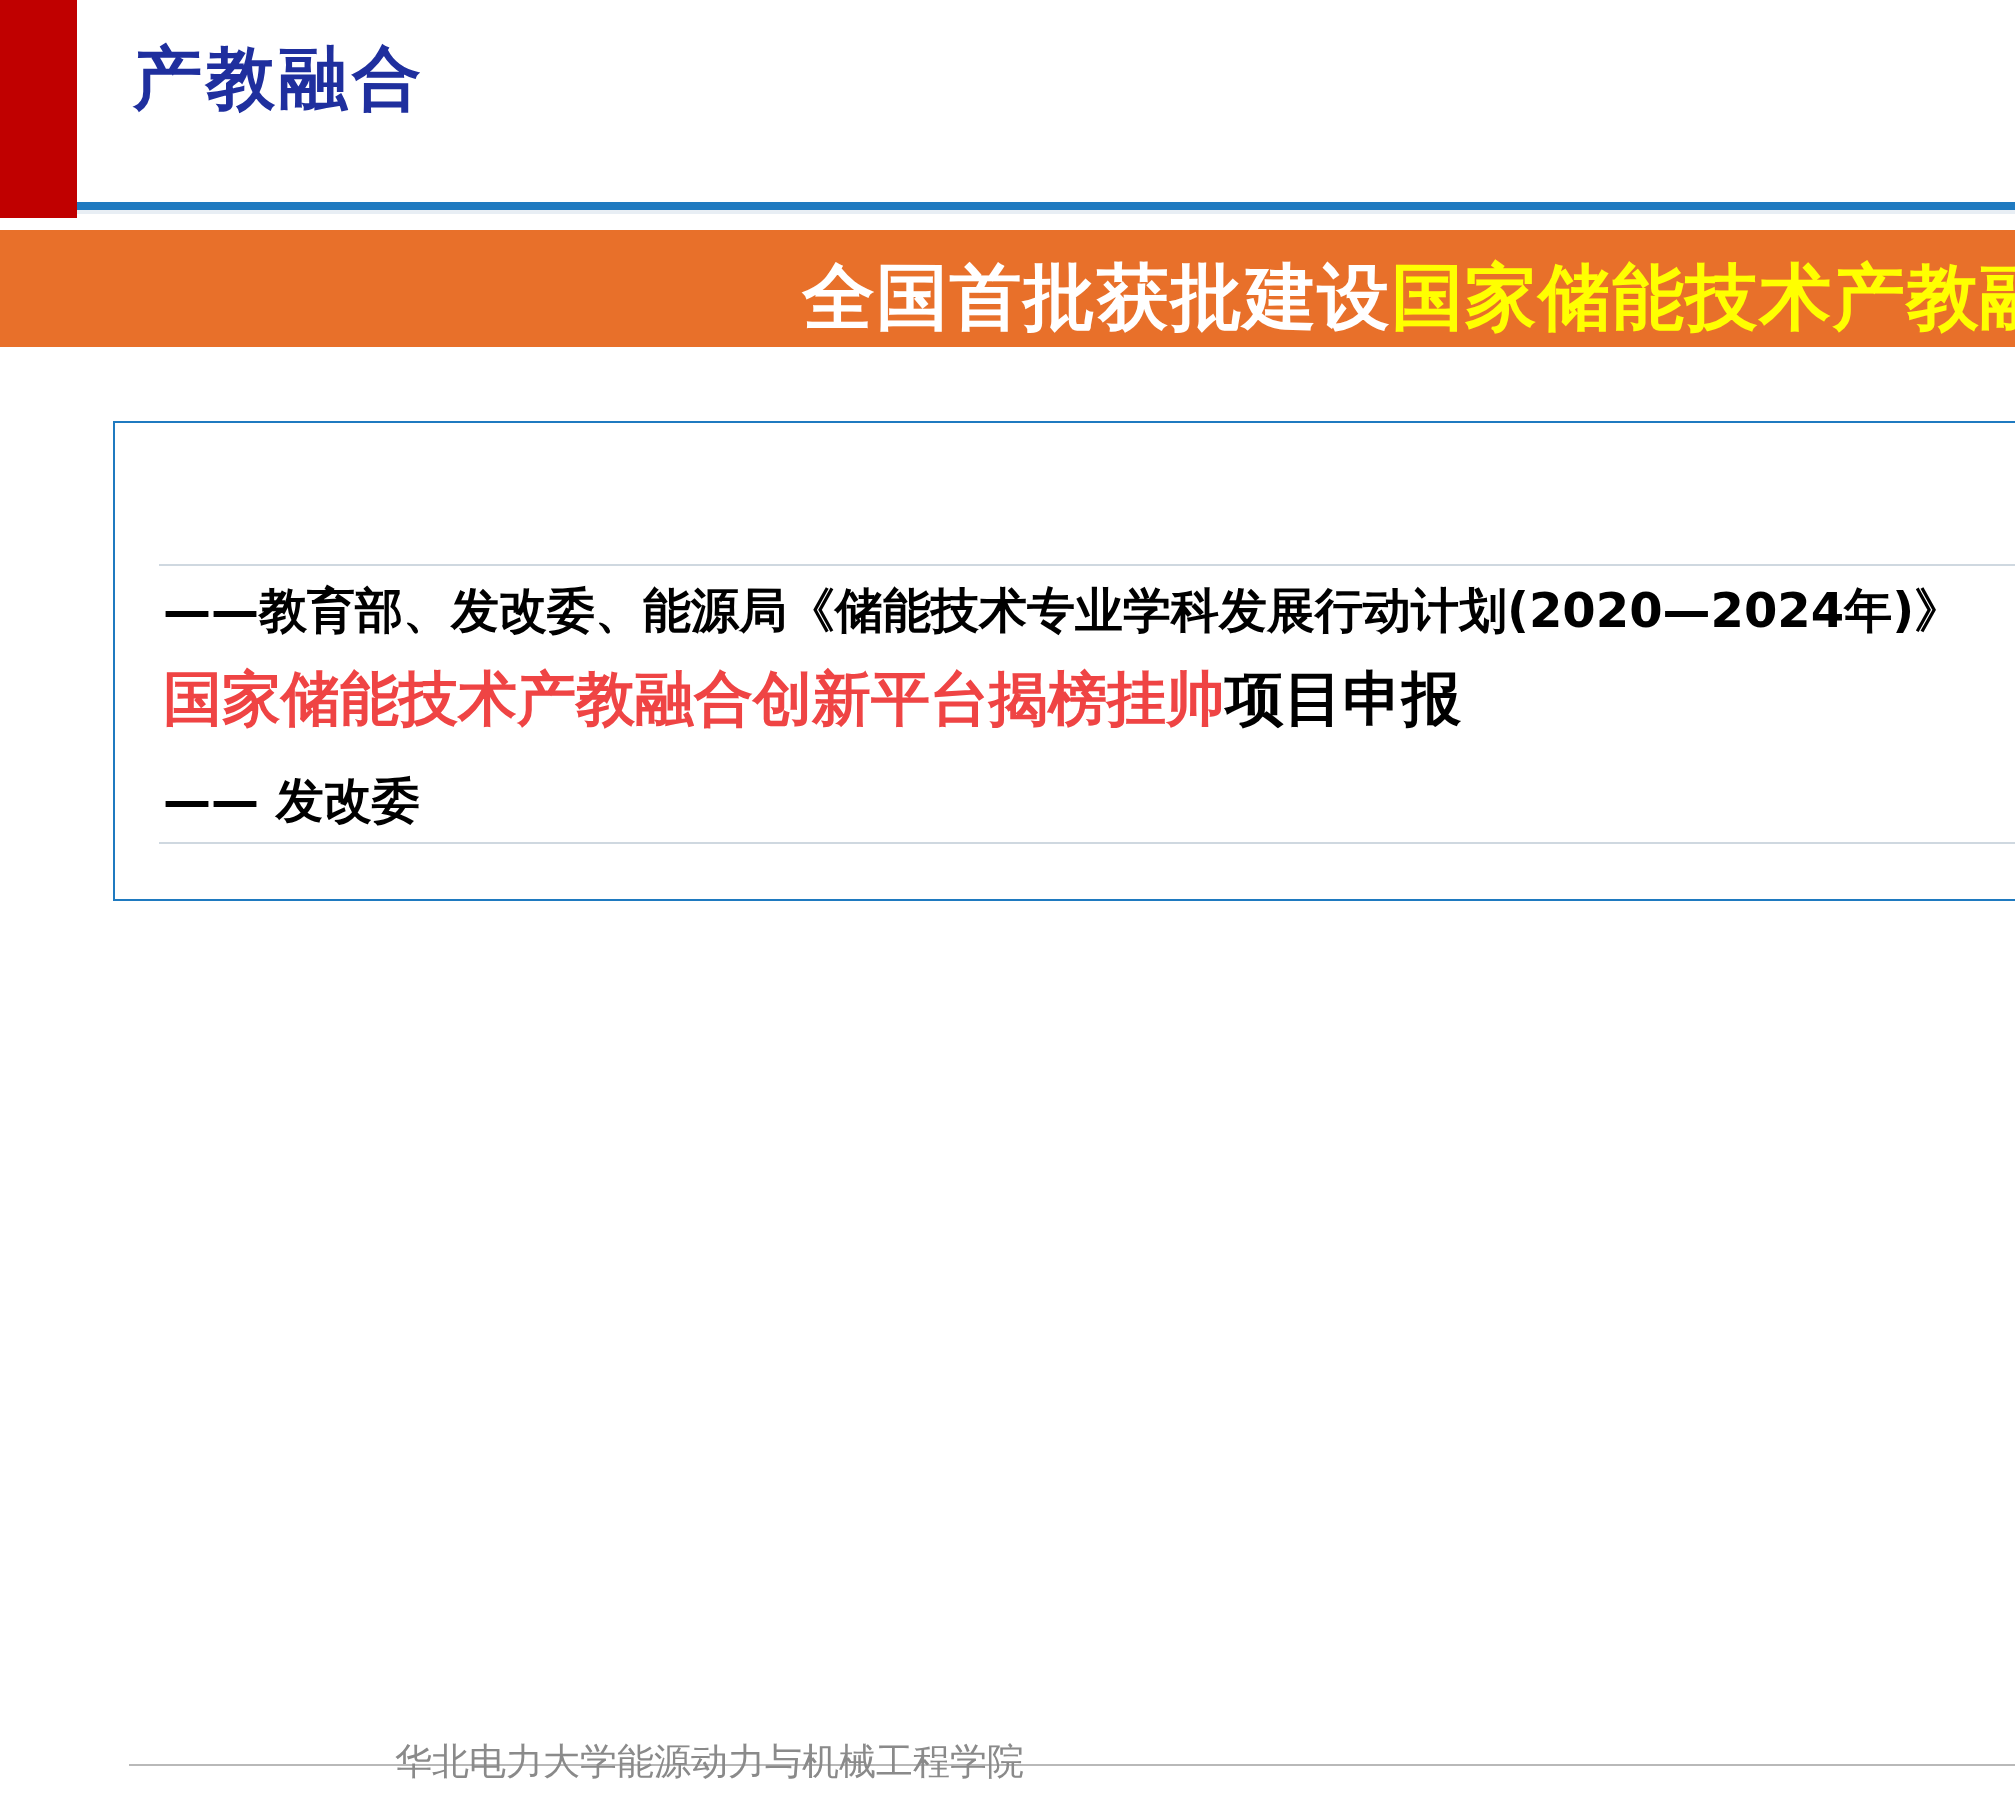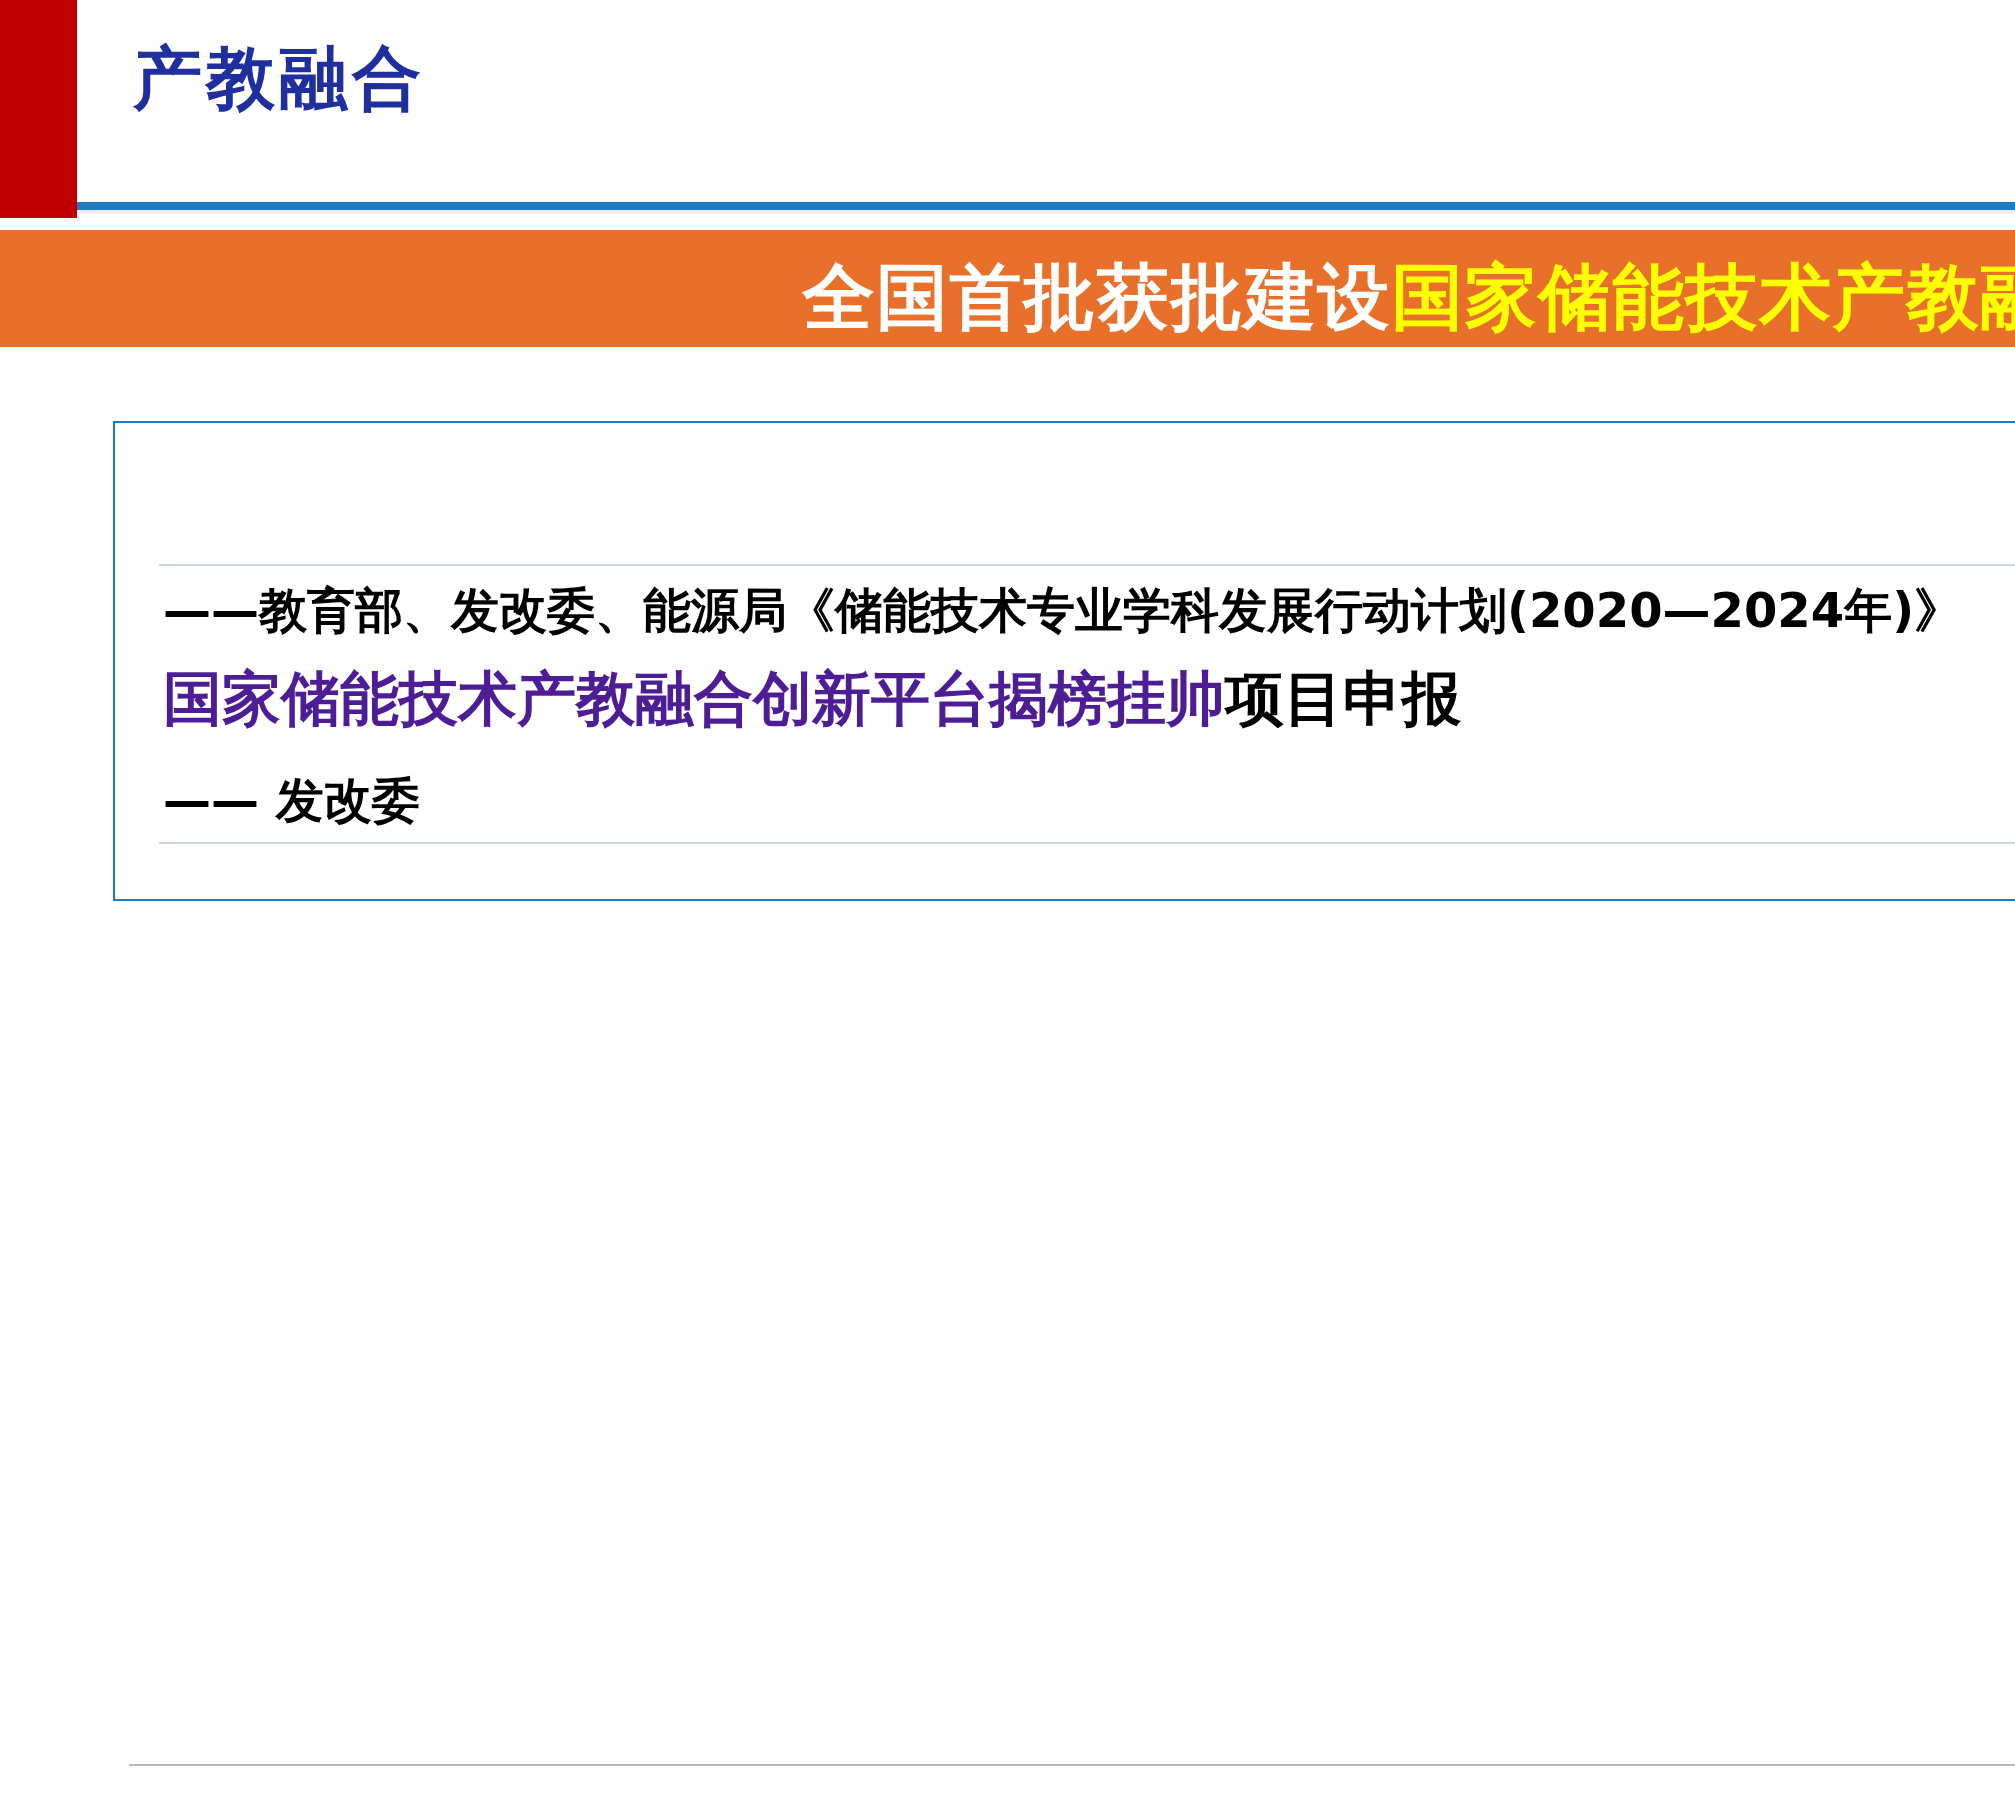--- a/index.html
+++ b/index.html
@@ -37,7 +37,7 @@
   .hr1{position:absolute;left:44px;top:141px;width:2914px;height:1.6px;background:#cfd8e0;}
   .l2{top:163px;font-size:48px;font-weight:bold;color:#000;}
   .l3{top:246px;font-size:59px;font-weight:bold;}
-  .l3 .r{color:#4c1d95;font-family:Liberation Mono, monospace;}
+  .l3 .r{color:#ef4444;font-family:Liberation Mono, monospace;}
   .l3 .k{color:#000;}
   .l4{top:353px;font-size:48px;font-weight:bold;color:#000;}
   .hr2{position:absolute;left:44px;top:419px;width:2914px;height:1.6px;background:#cfd8e0;}

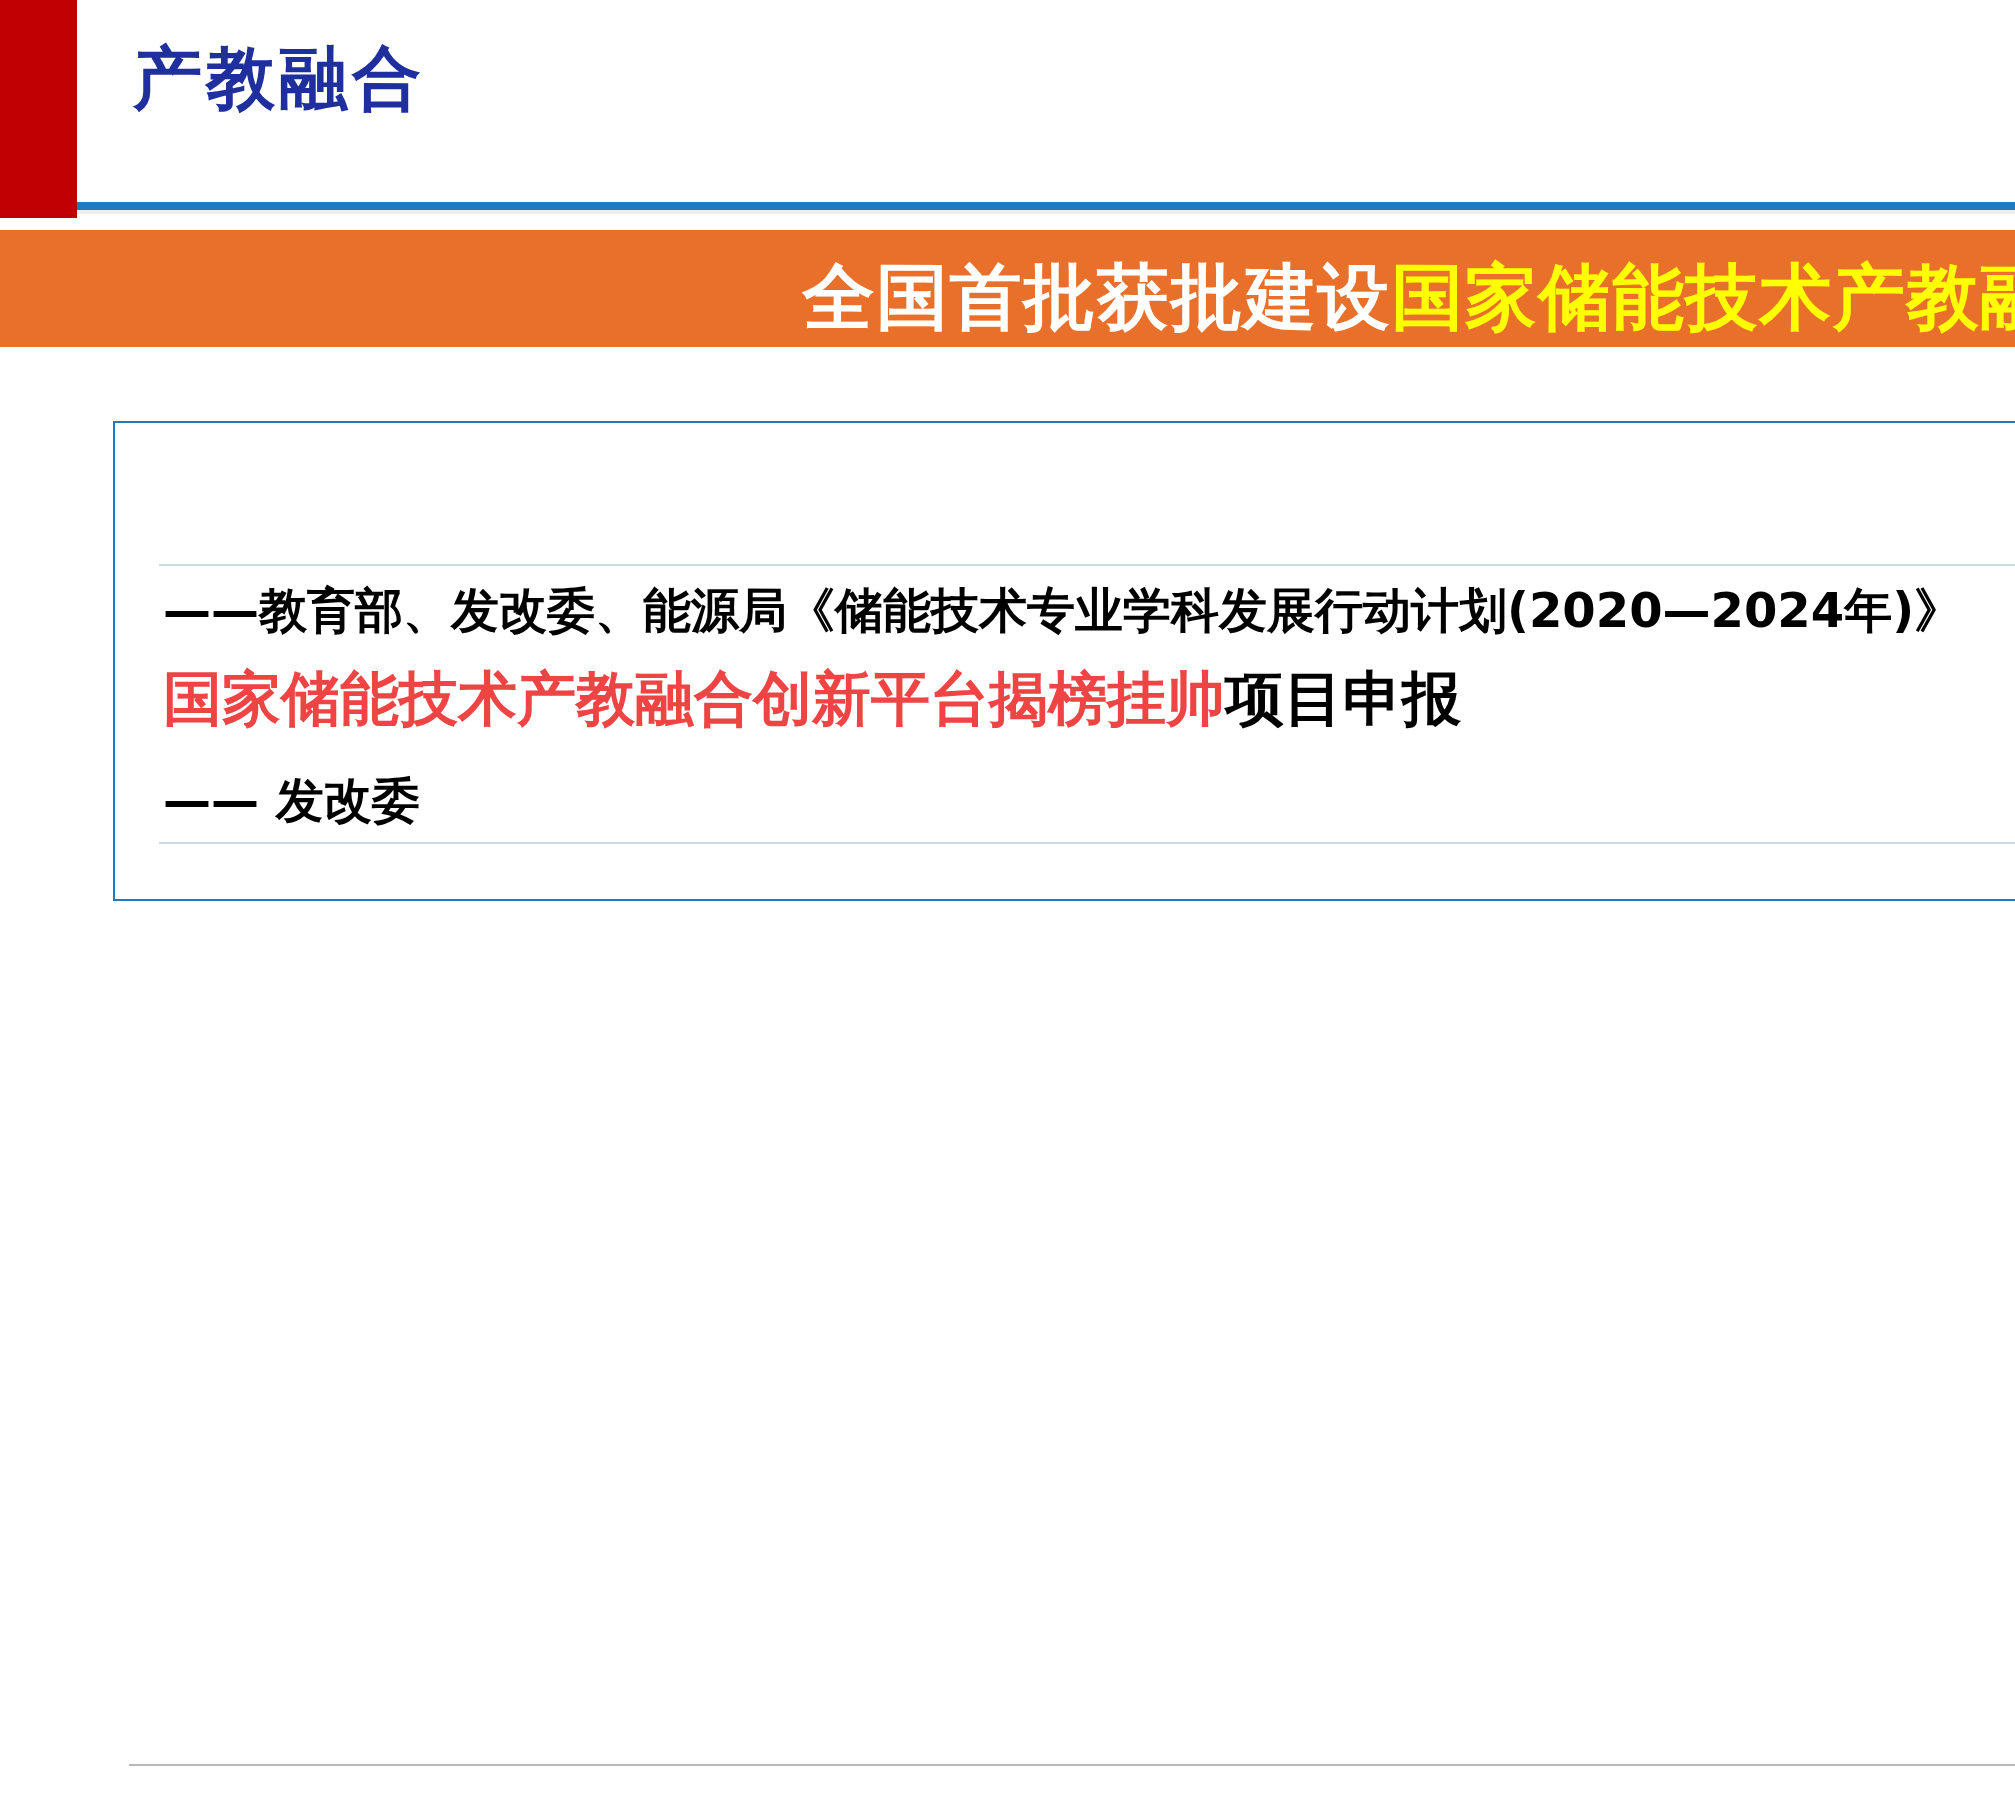--- a/index.html
+++ b/index.html
@@ -108,6 +108,7 @@
   <div class="footer">
     <div class="foot-line"></div>
   </div>
+  <div class="foot-txt">华北电力大学能源动力与机械工程学院</div>
 
 </div>
 

